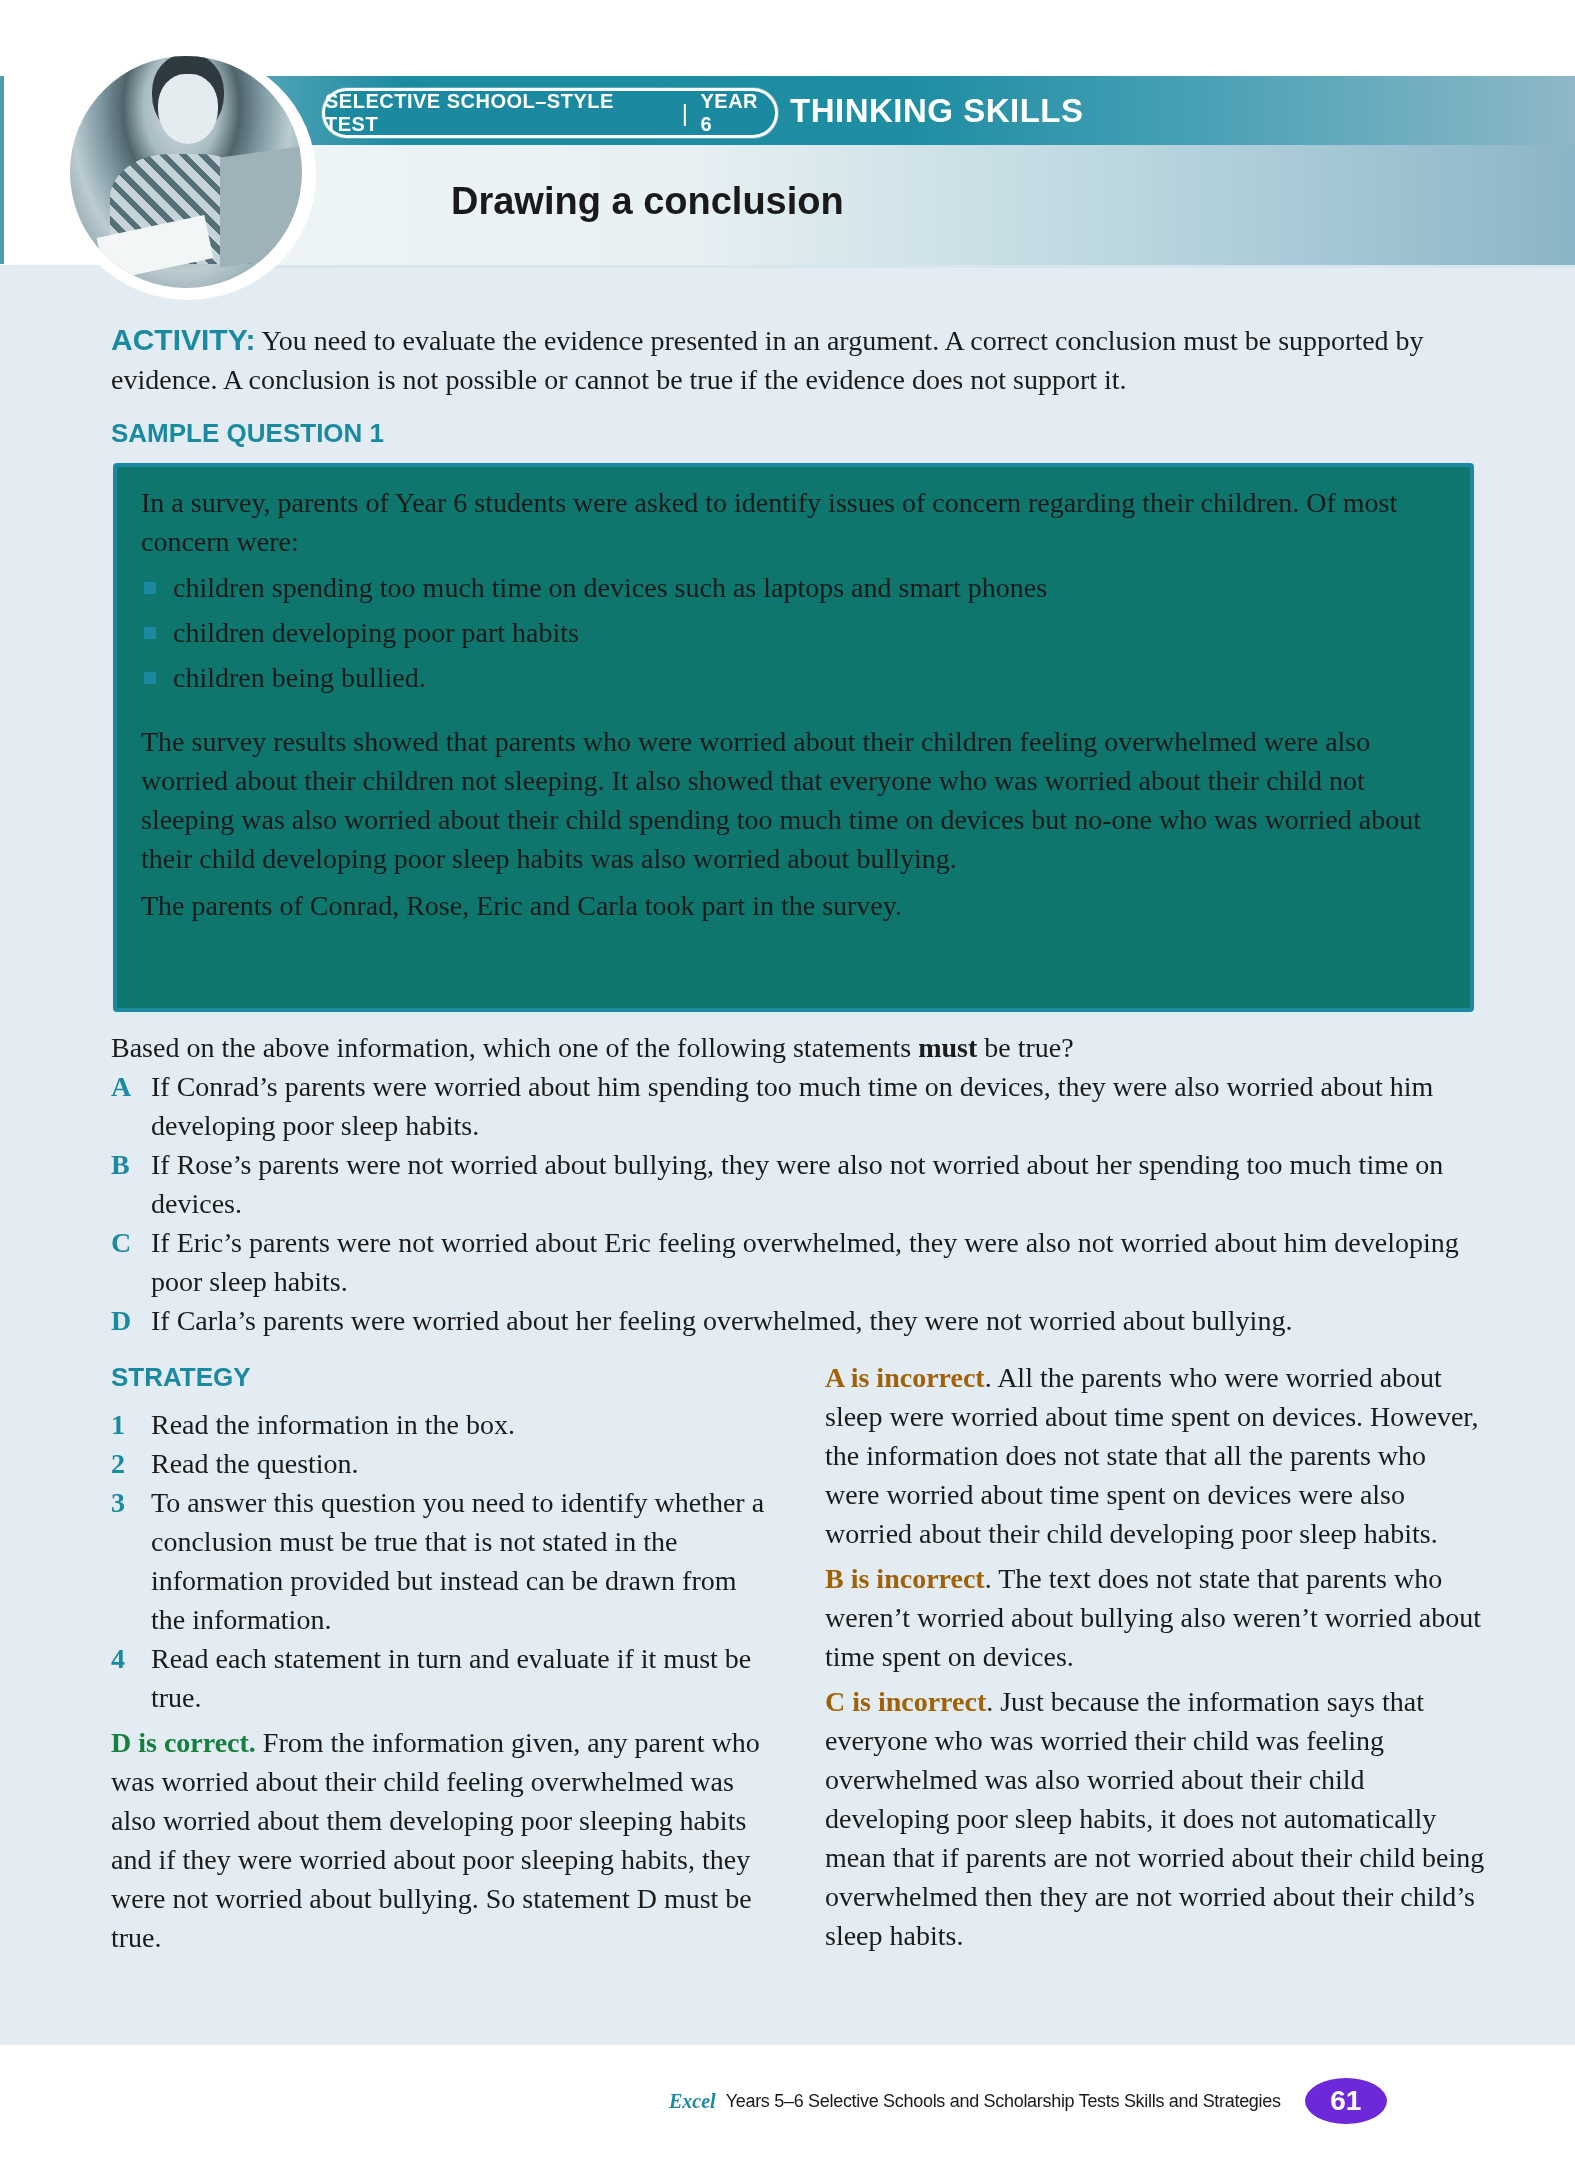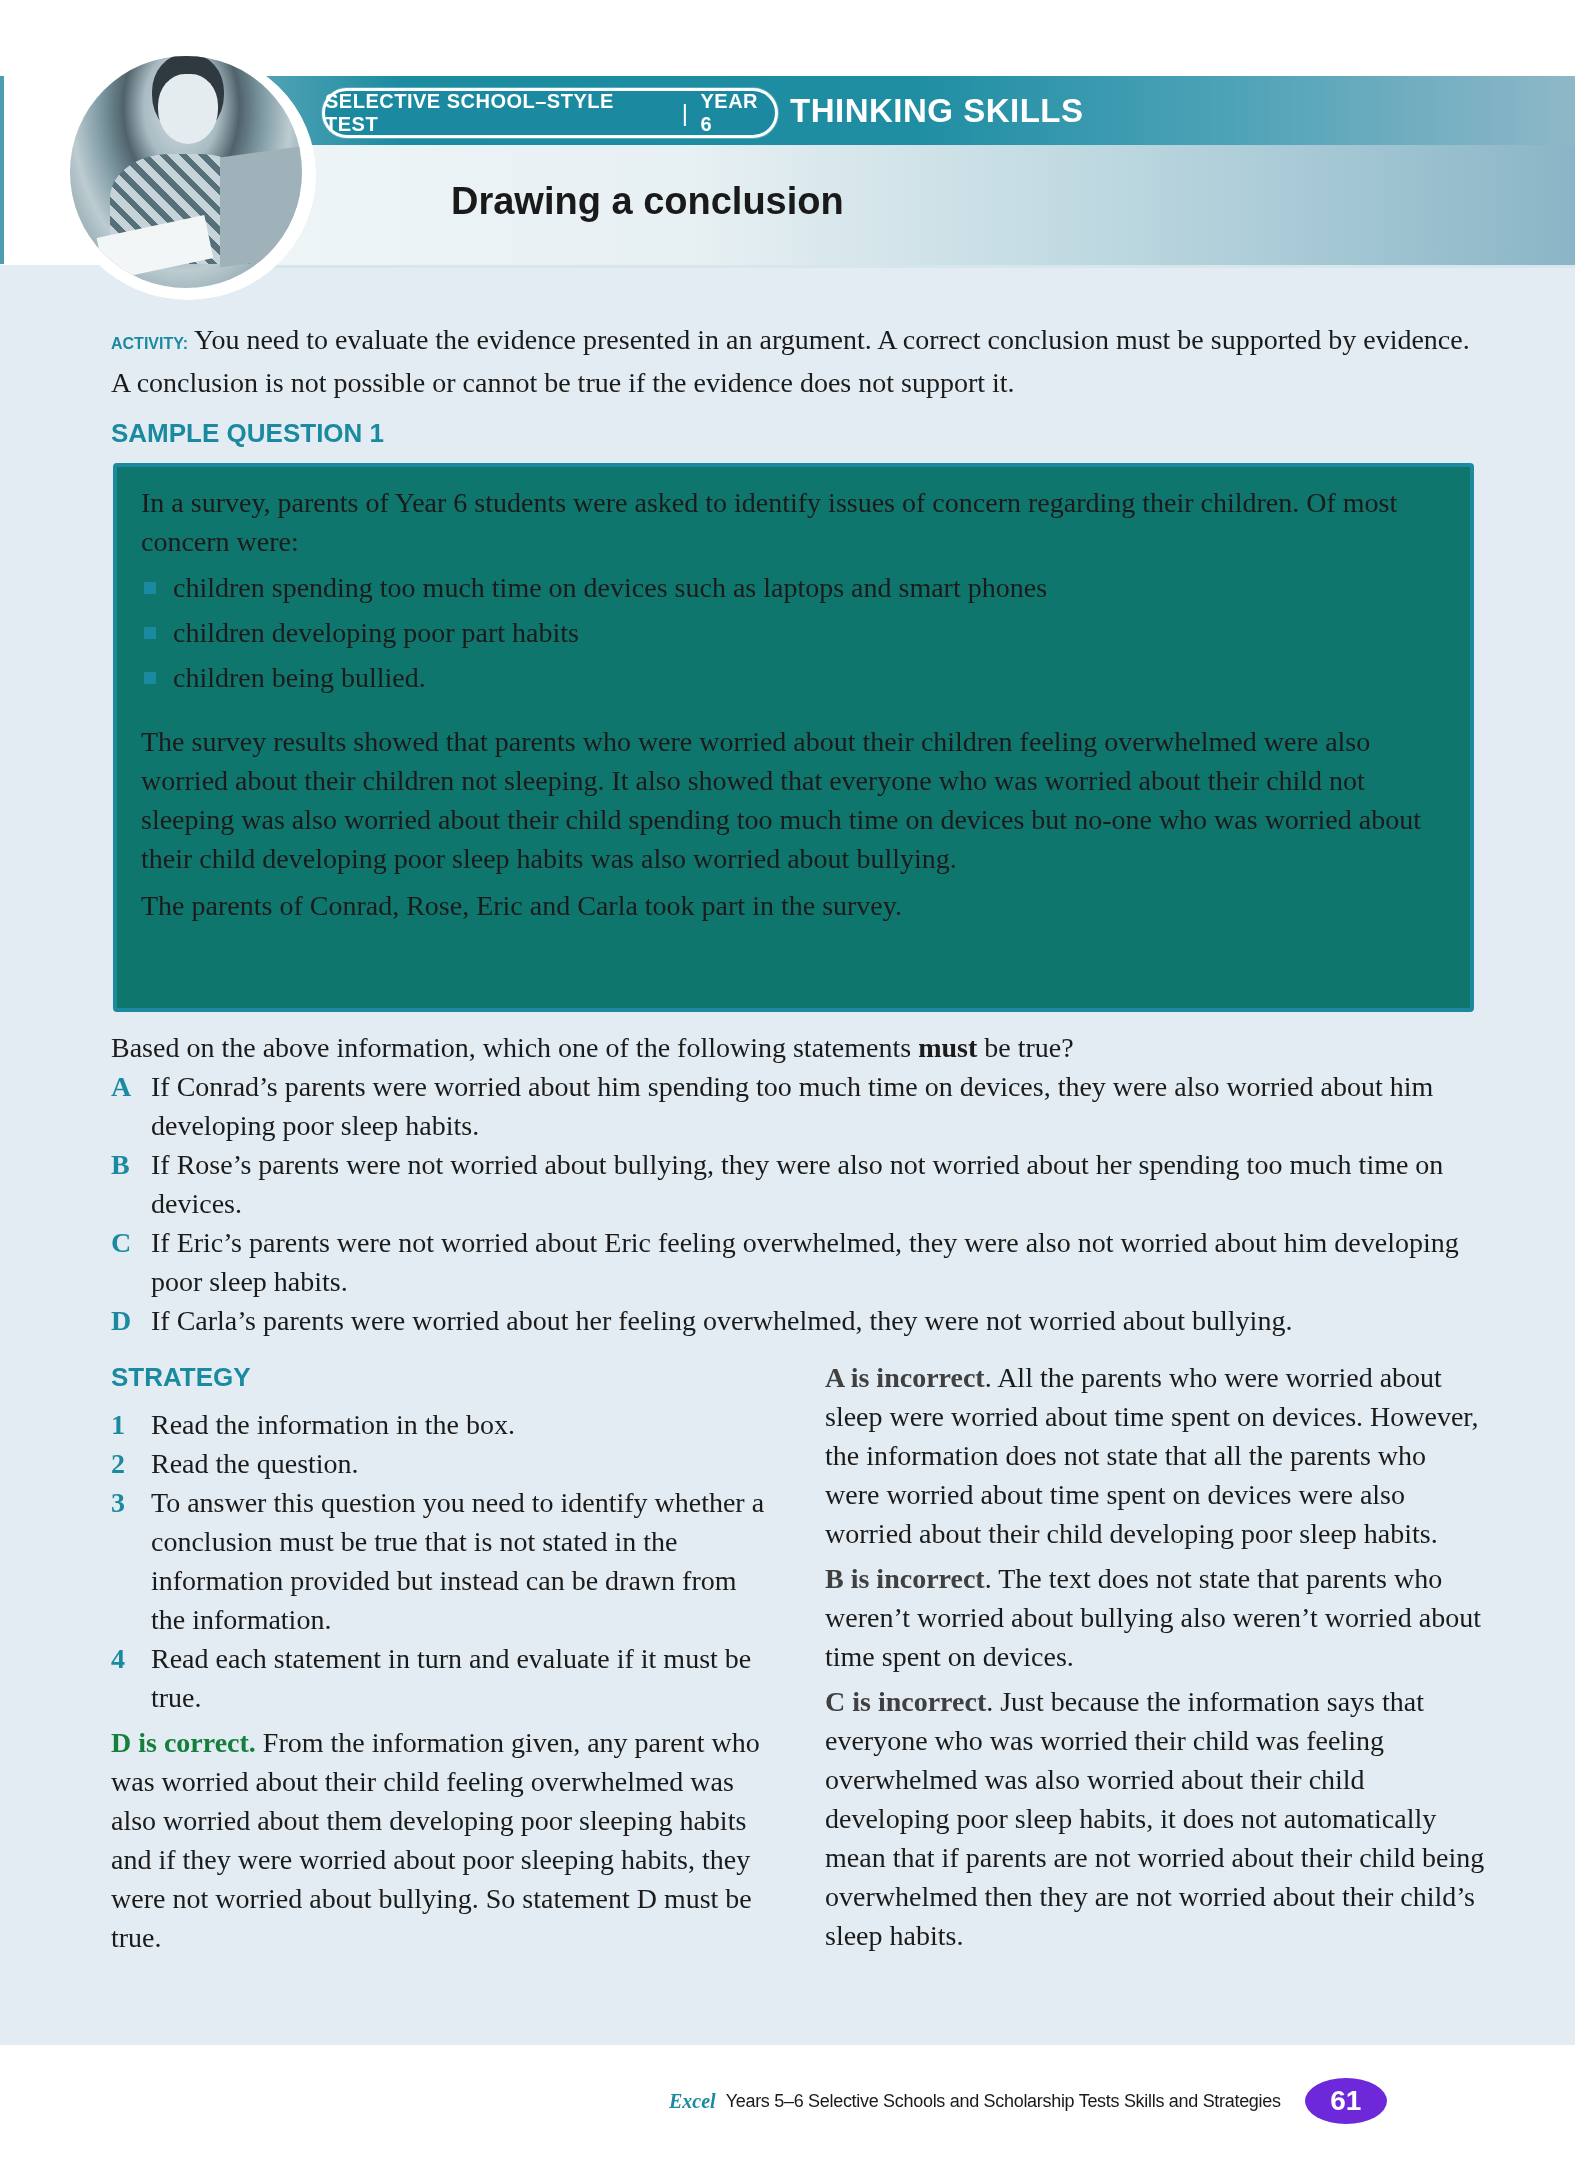--- a/index.html
+++ b/index.html
@@ -37,7 +37,7 @@
   .body-text { font-size: 28px; line-height: 39px; }
 
   .activity { position: absolute; left: 111px; top: 320px; width: 1370px; }
-  .activity .lbl { font-size: 16px; }
+  .activity .lbl { font-size: 30px; }
 
   .sq-title { position: absolute; left: 111px; top: 418px; font-size: 26px; }
 

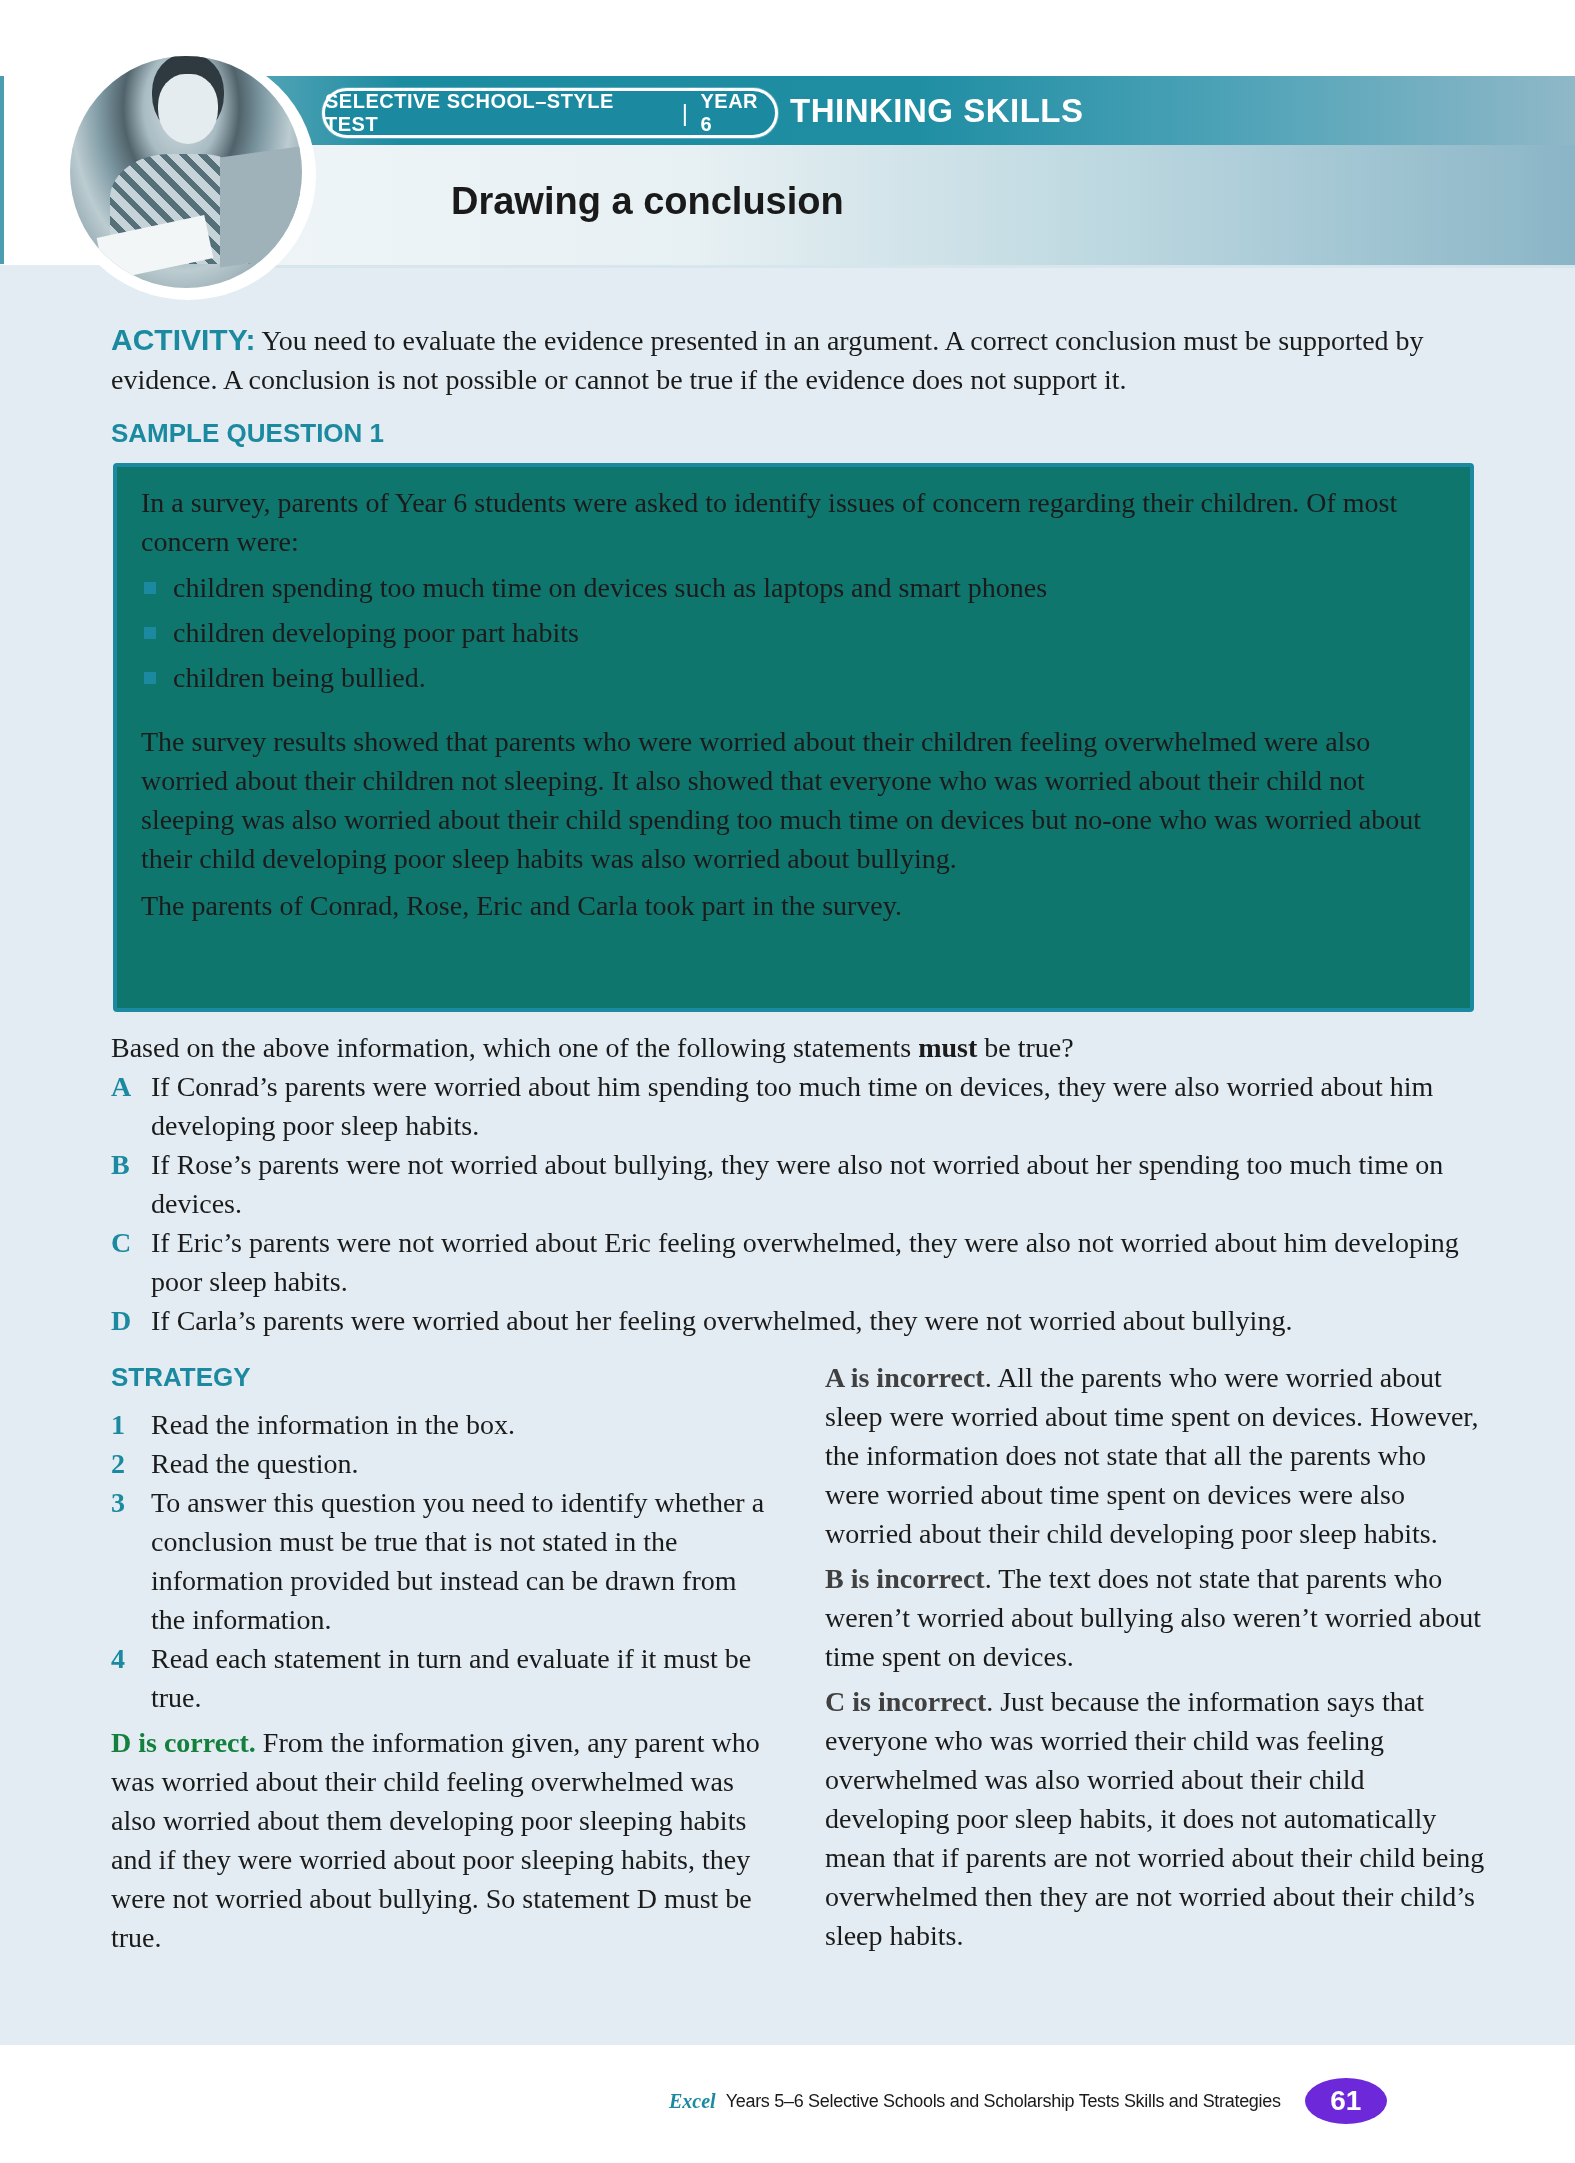--- a/index.html
+++ b/index.html
@@ -66,7 +66,7 @@
 
   .explain { position: absolute; left: 825px; top: 1358px; width: 660px; }
   .explain p + p { margin-top: 6px; }
-  .explain .tag { font-weight: bold; color: #404040; }
+  .explain .tag { font-weight: bold; color: #a16207; }
 
   .footer { position: absolute; left: 669px; top: 2078px; display: flex; align-items: center; gap: 10px; }
   .footer .brand { font-family: "Liberation Serif", serif; font-style: italic; font-weight: bold; font-size: 20px; color: #1b8aa0; }

